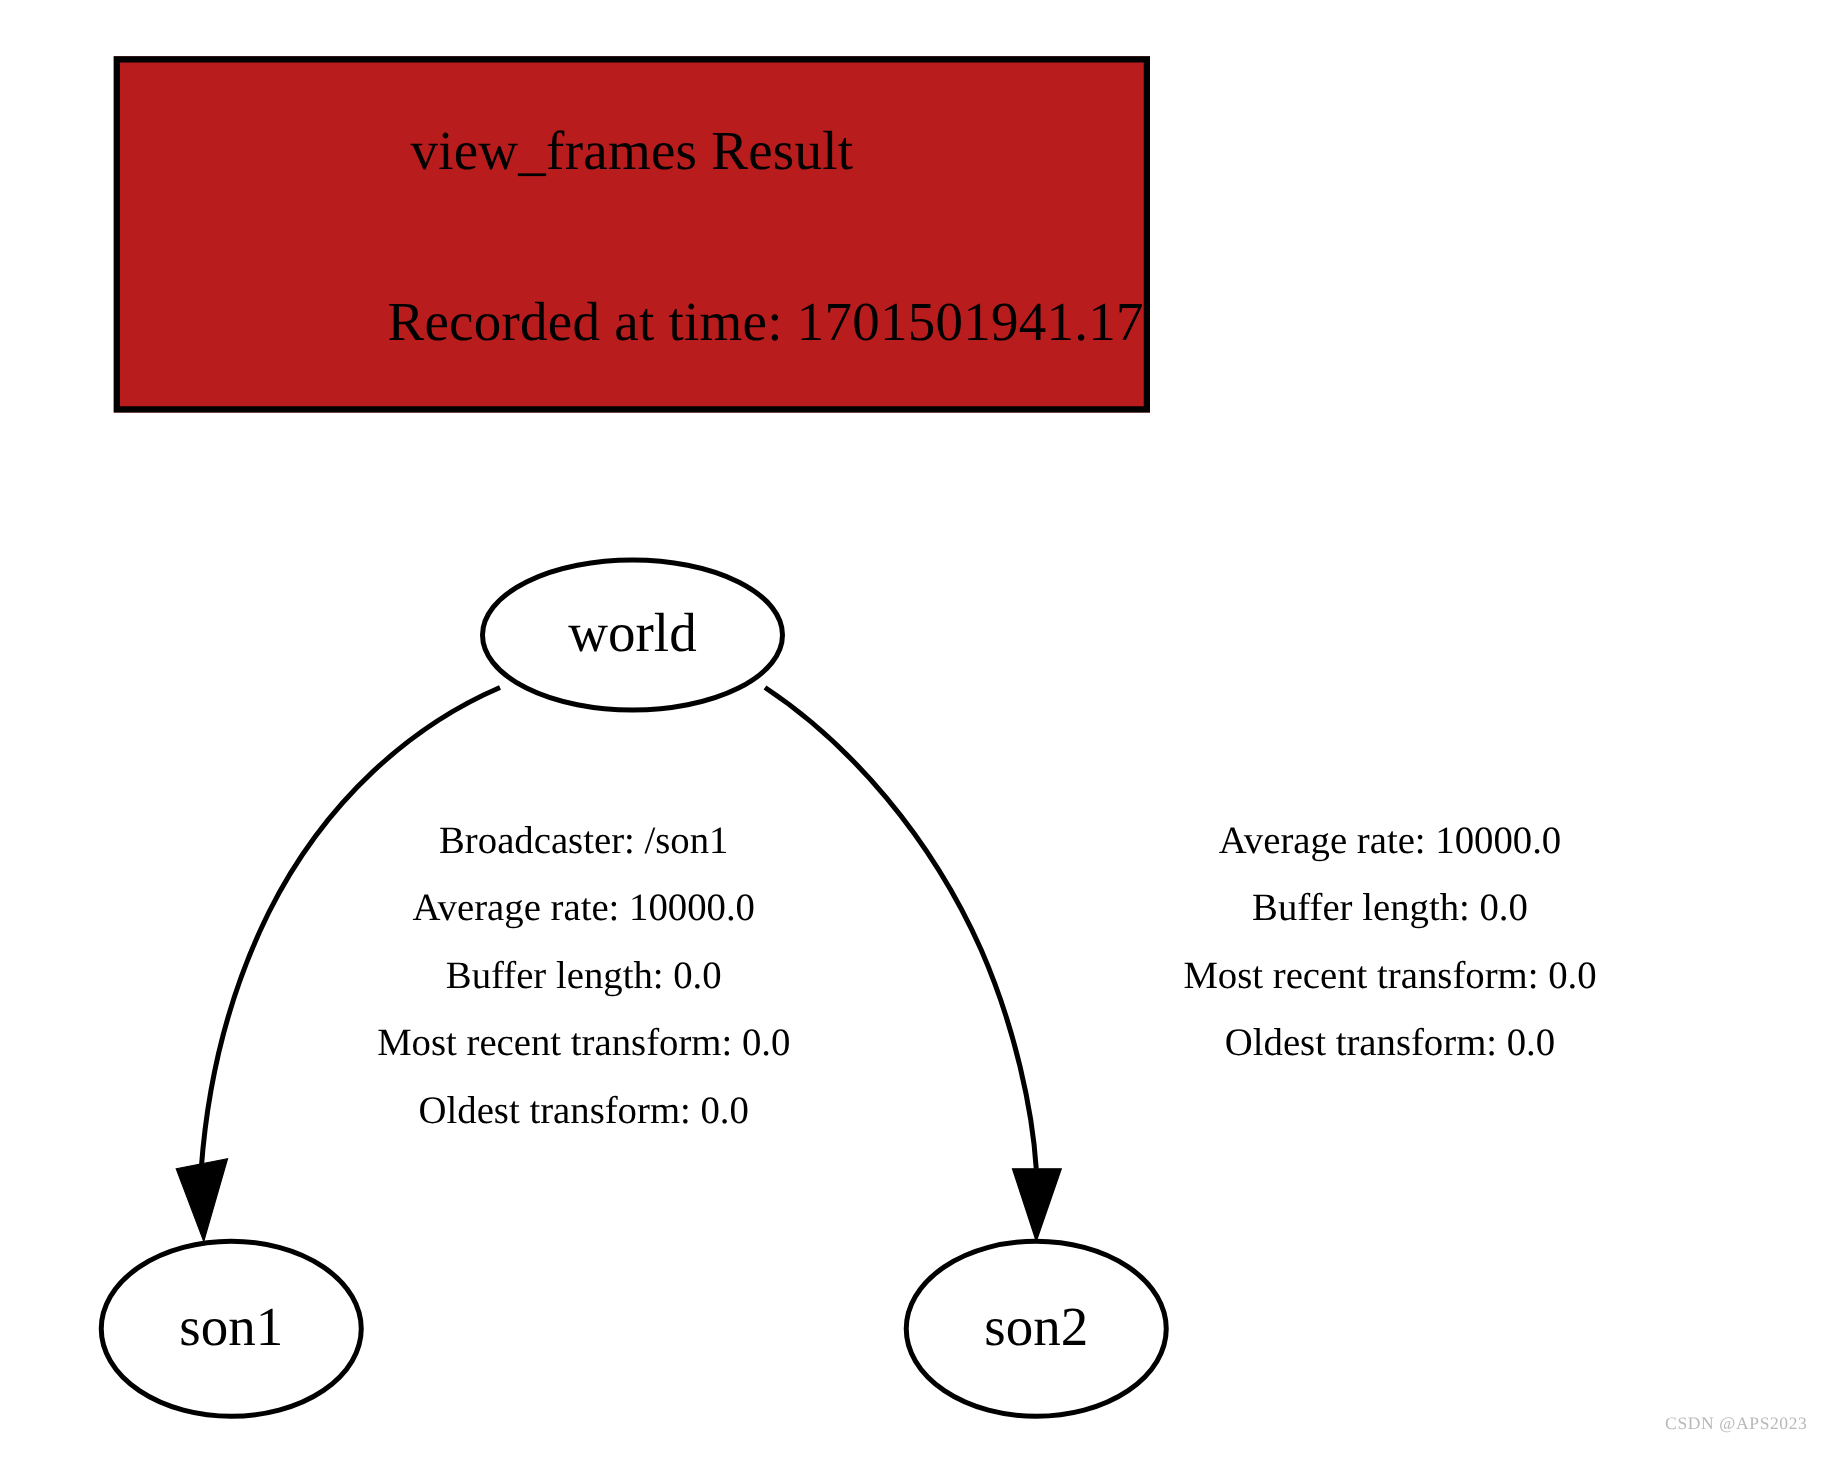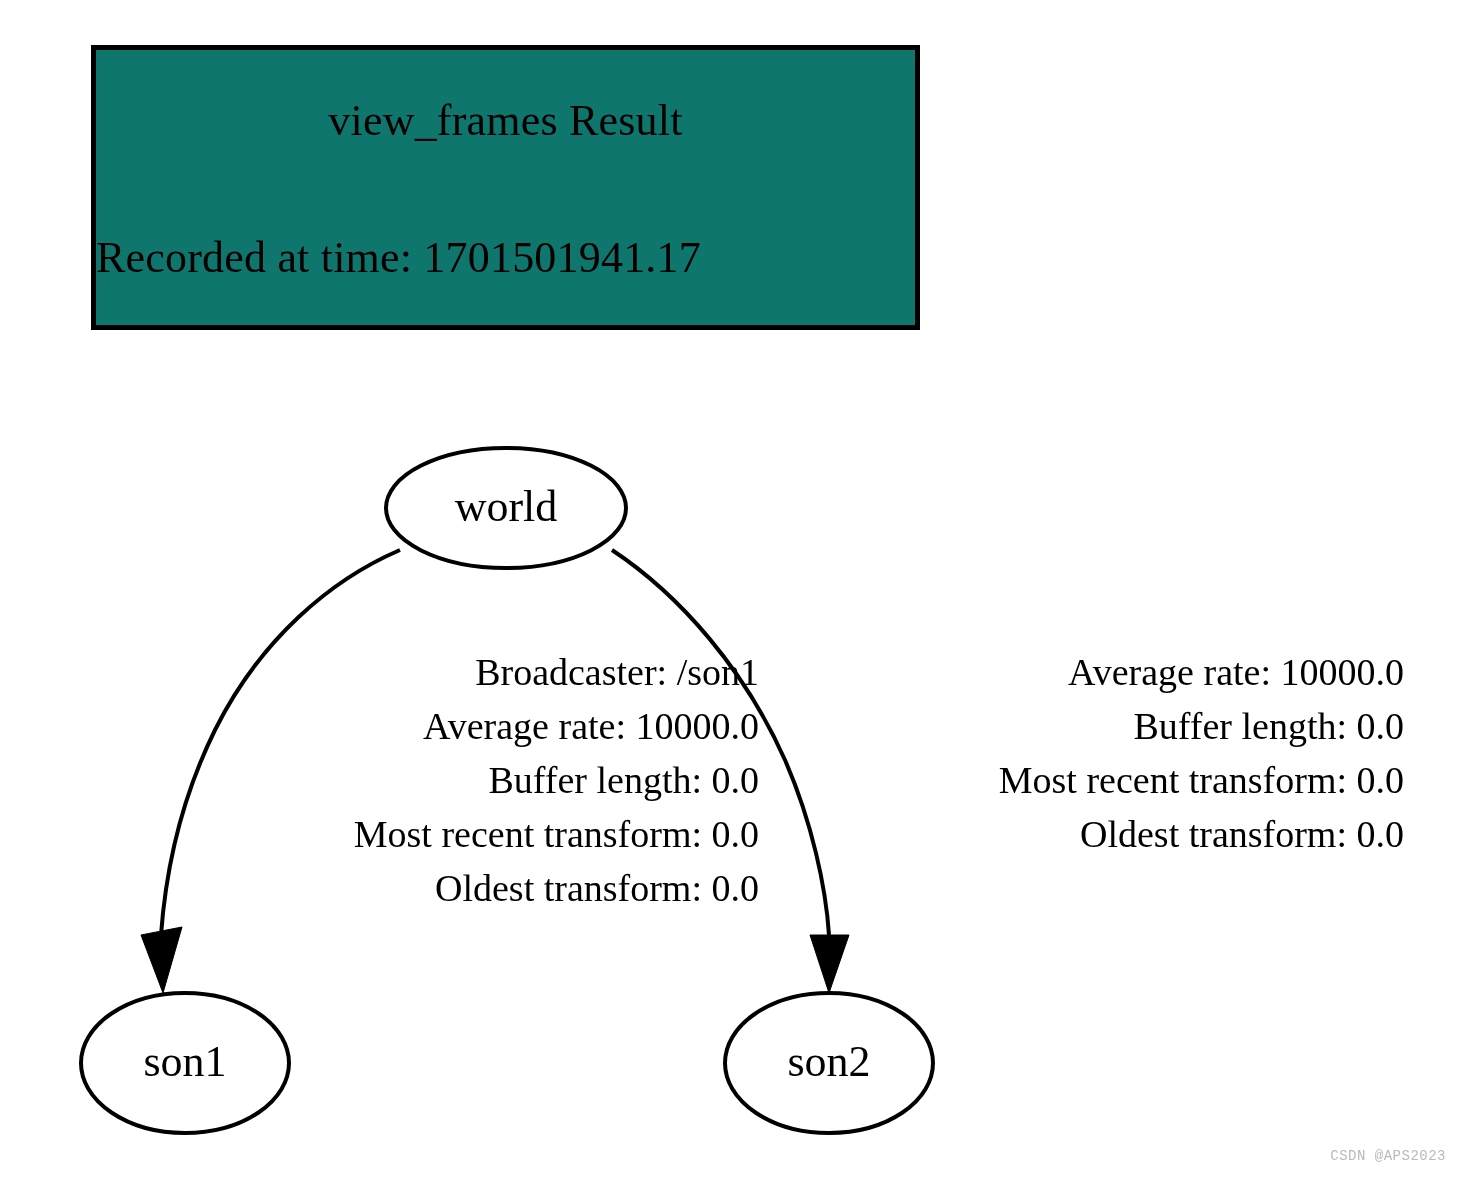--- a/index.html
+++ b/index.html
@@ -33,7 +33,7 @@
     height: 285px;
     border: 5px solid #000000;
     box-sizing: border-box;
-    background: #0f766e;
+    background: #b91c1c;
   }
   .result-title {
     position: absolute;

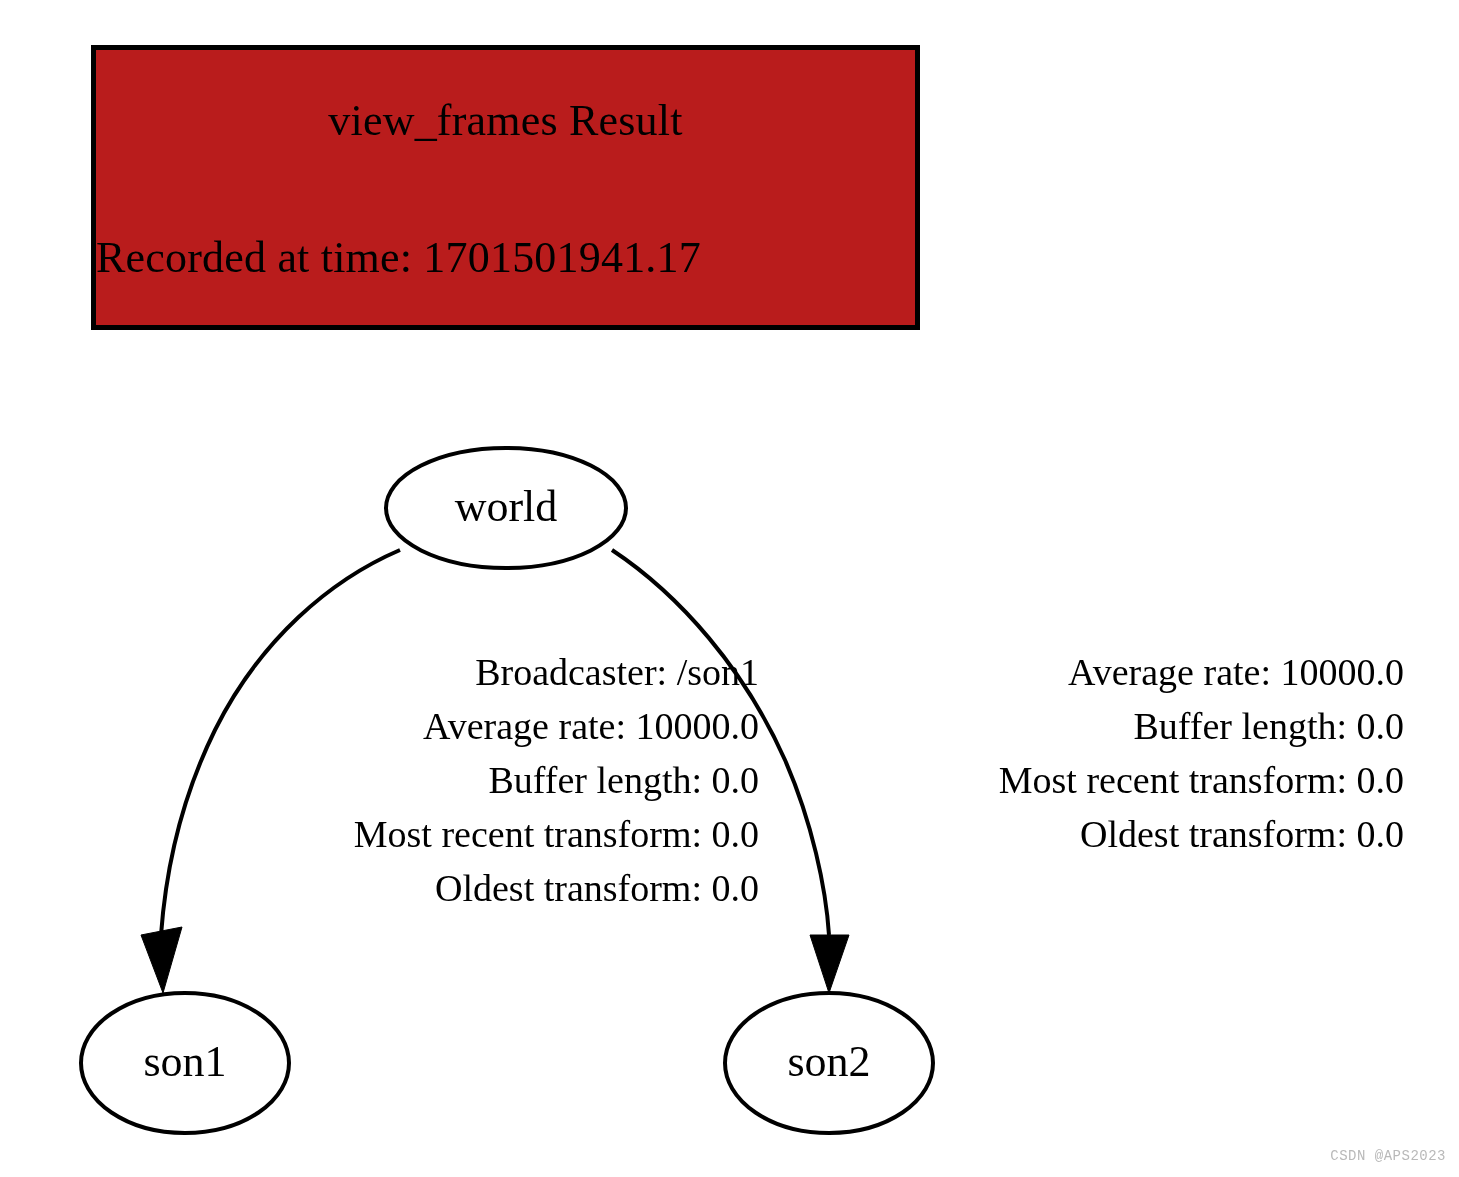--- a/index.html
+++ b/index.html
@@ -50,7 +50,7 @@
     left: 0;
     top: 186px;
     width: 100%;
-    text-align: left;
+    text-align: right;
     font-size: 44px;
     line-height: 1;
     letter-spacing: 0.2px;

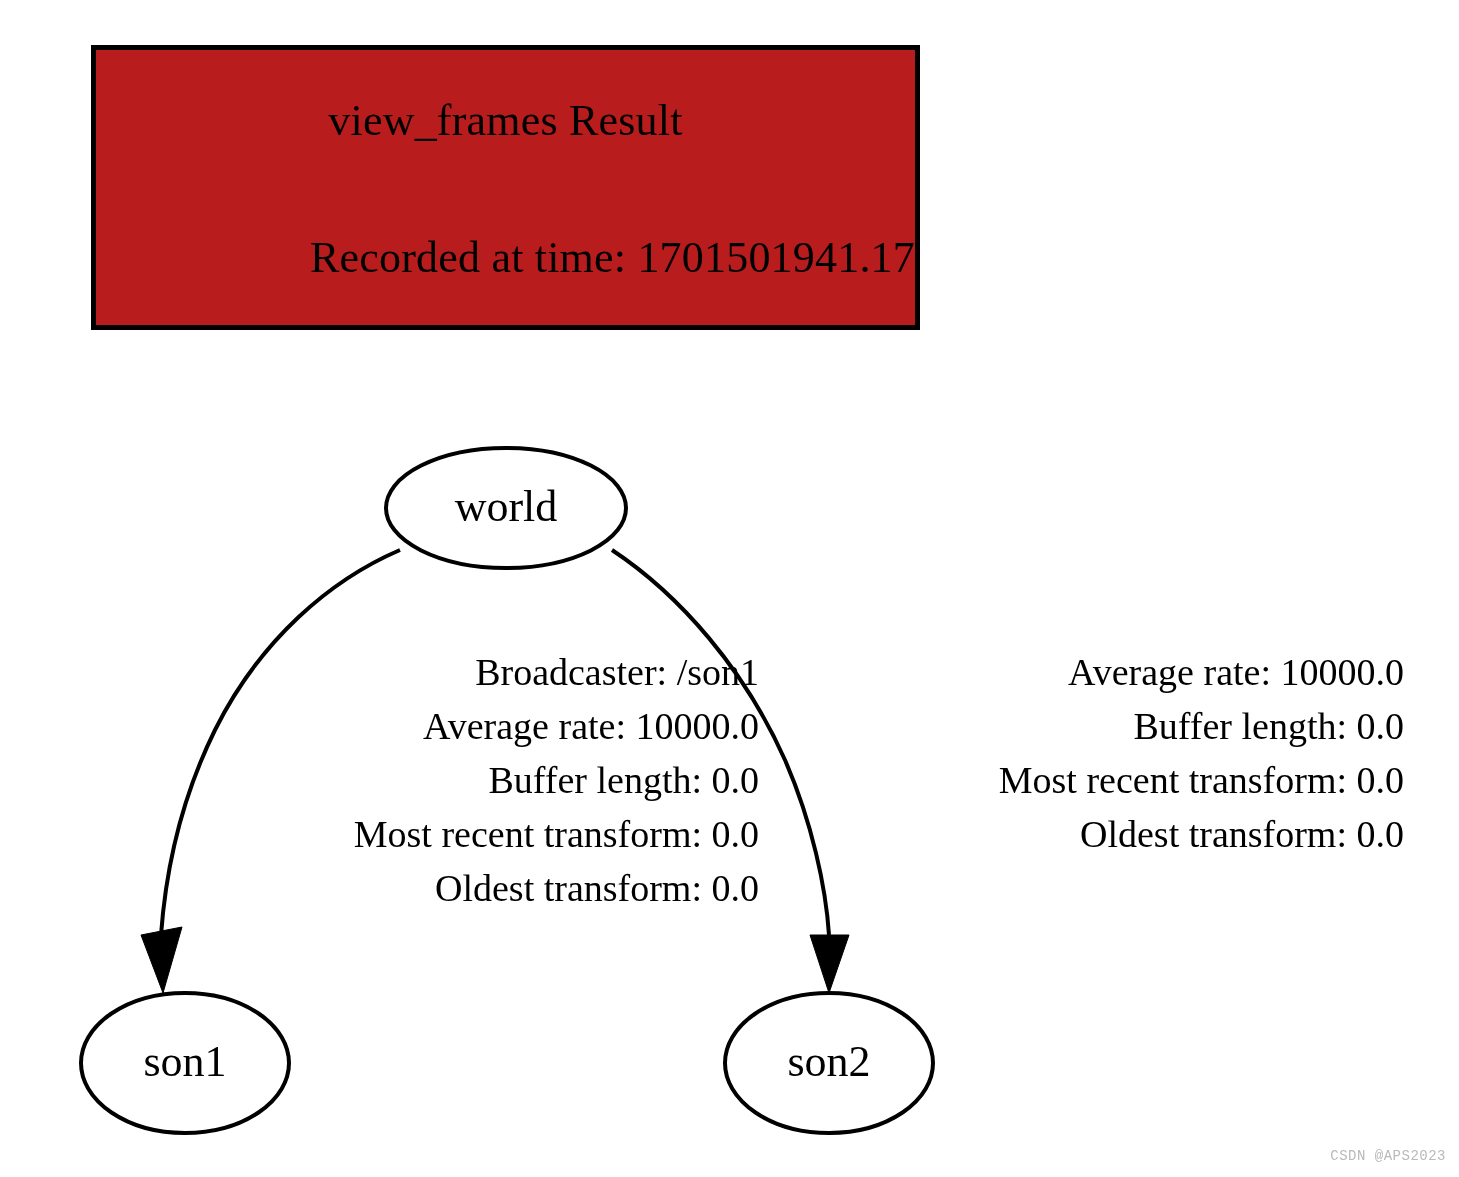--- a/index.html
+++ b/index.html
@@ -91,8 +91,8 @@
   
   .edge-label {
     position: absolute;
-    text-align: right;
-    font-size: 38px;
+    text-align: center;
+    font-size: 31px;
     line-height: 54px;
     white-space: nowrap;
   }

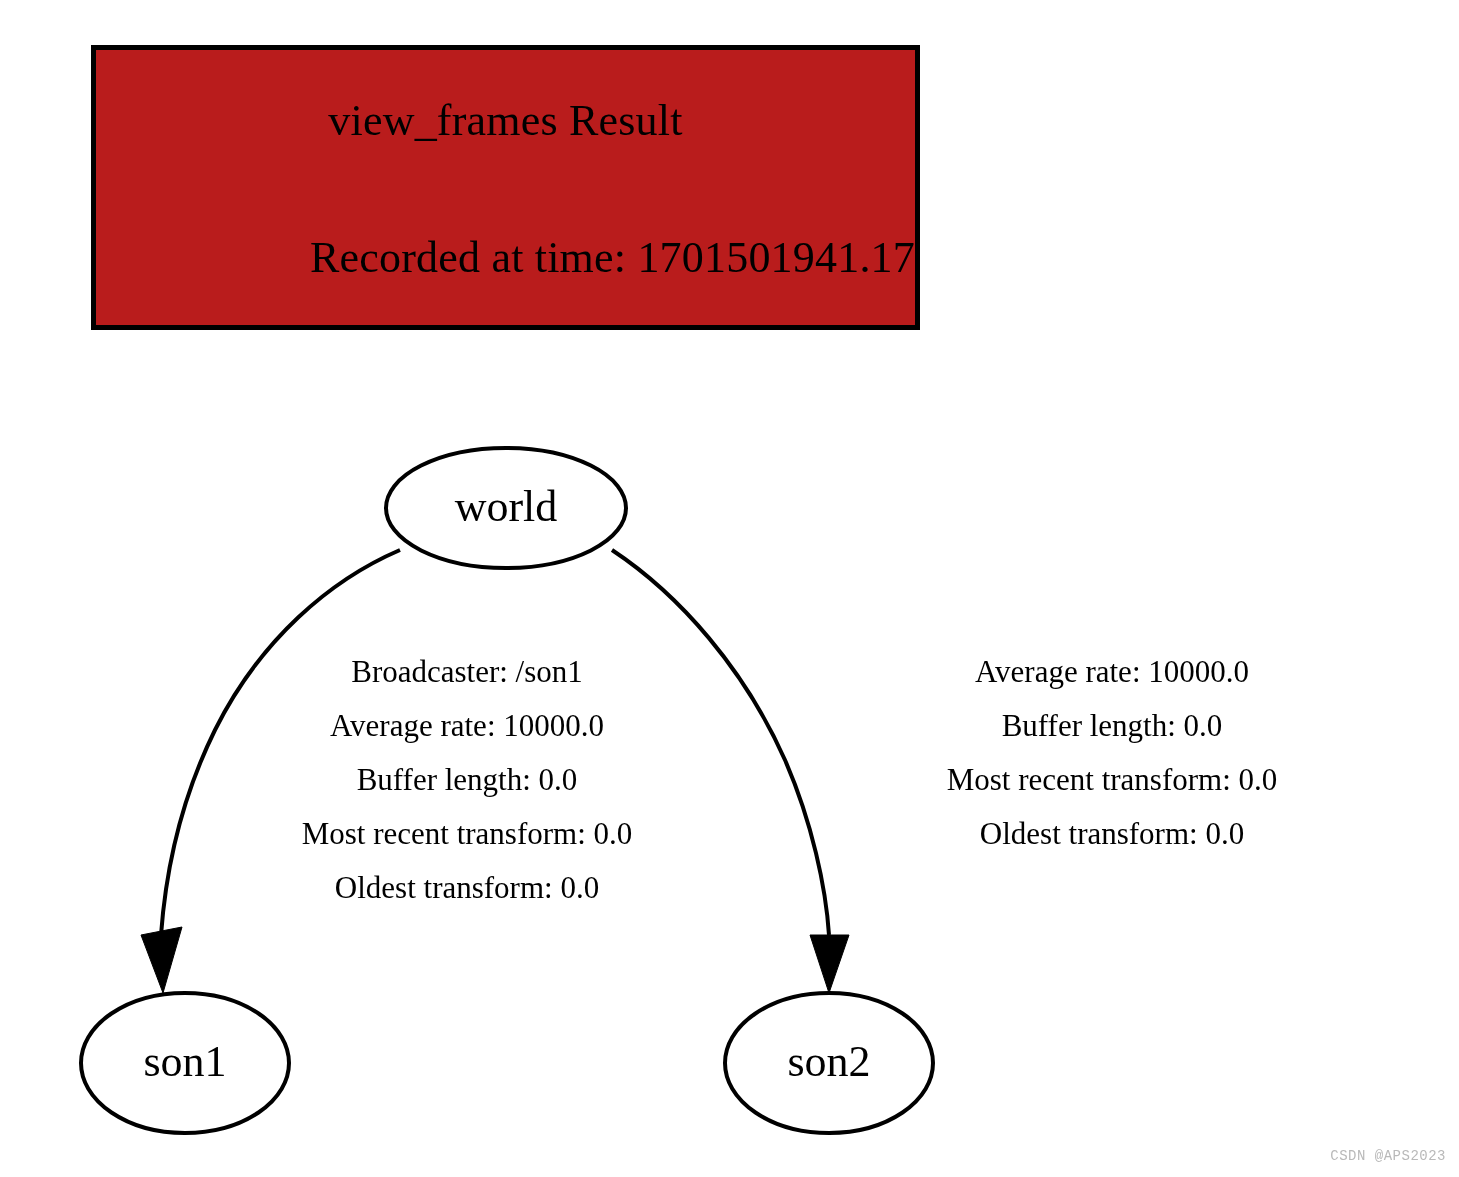--- a/index.html
+++ b/index.html
@@ -114,8 +114,8 @@
   .watermark {
     position: absolute;
     right: 13px;
-    bottom: 13px;
-    font-family: Liberation Mono, monospace;
+    bottom: 29px;
+    font-family: Liberation Serif, serif;
     font-size: 14px;
     color: #b9b9b9;
     letter-spacing: 0.5px;

